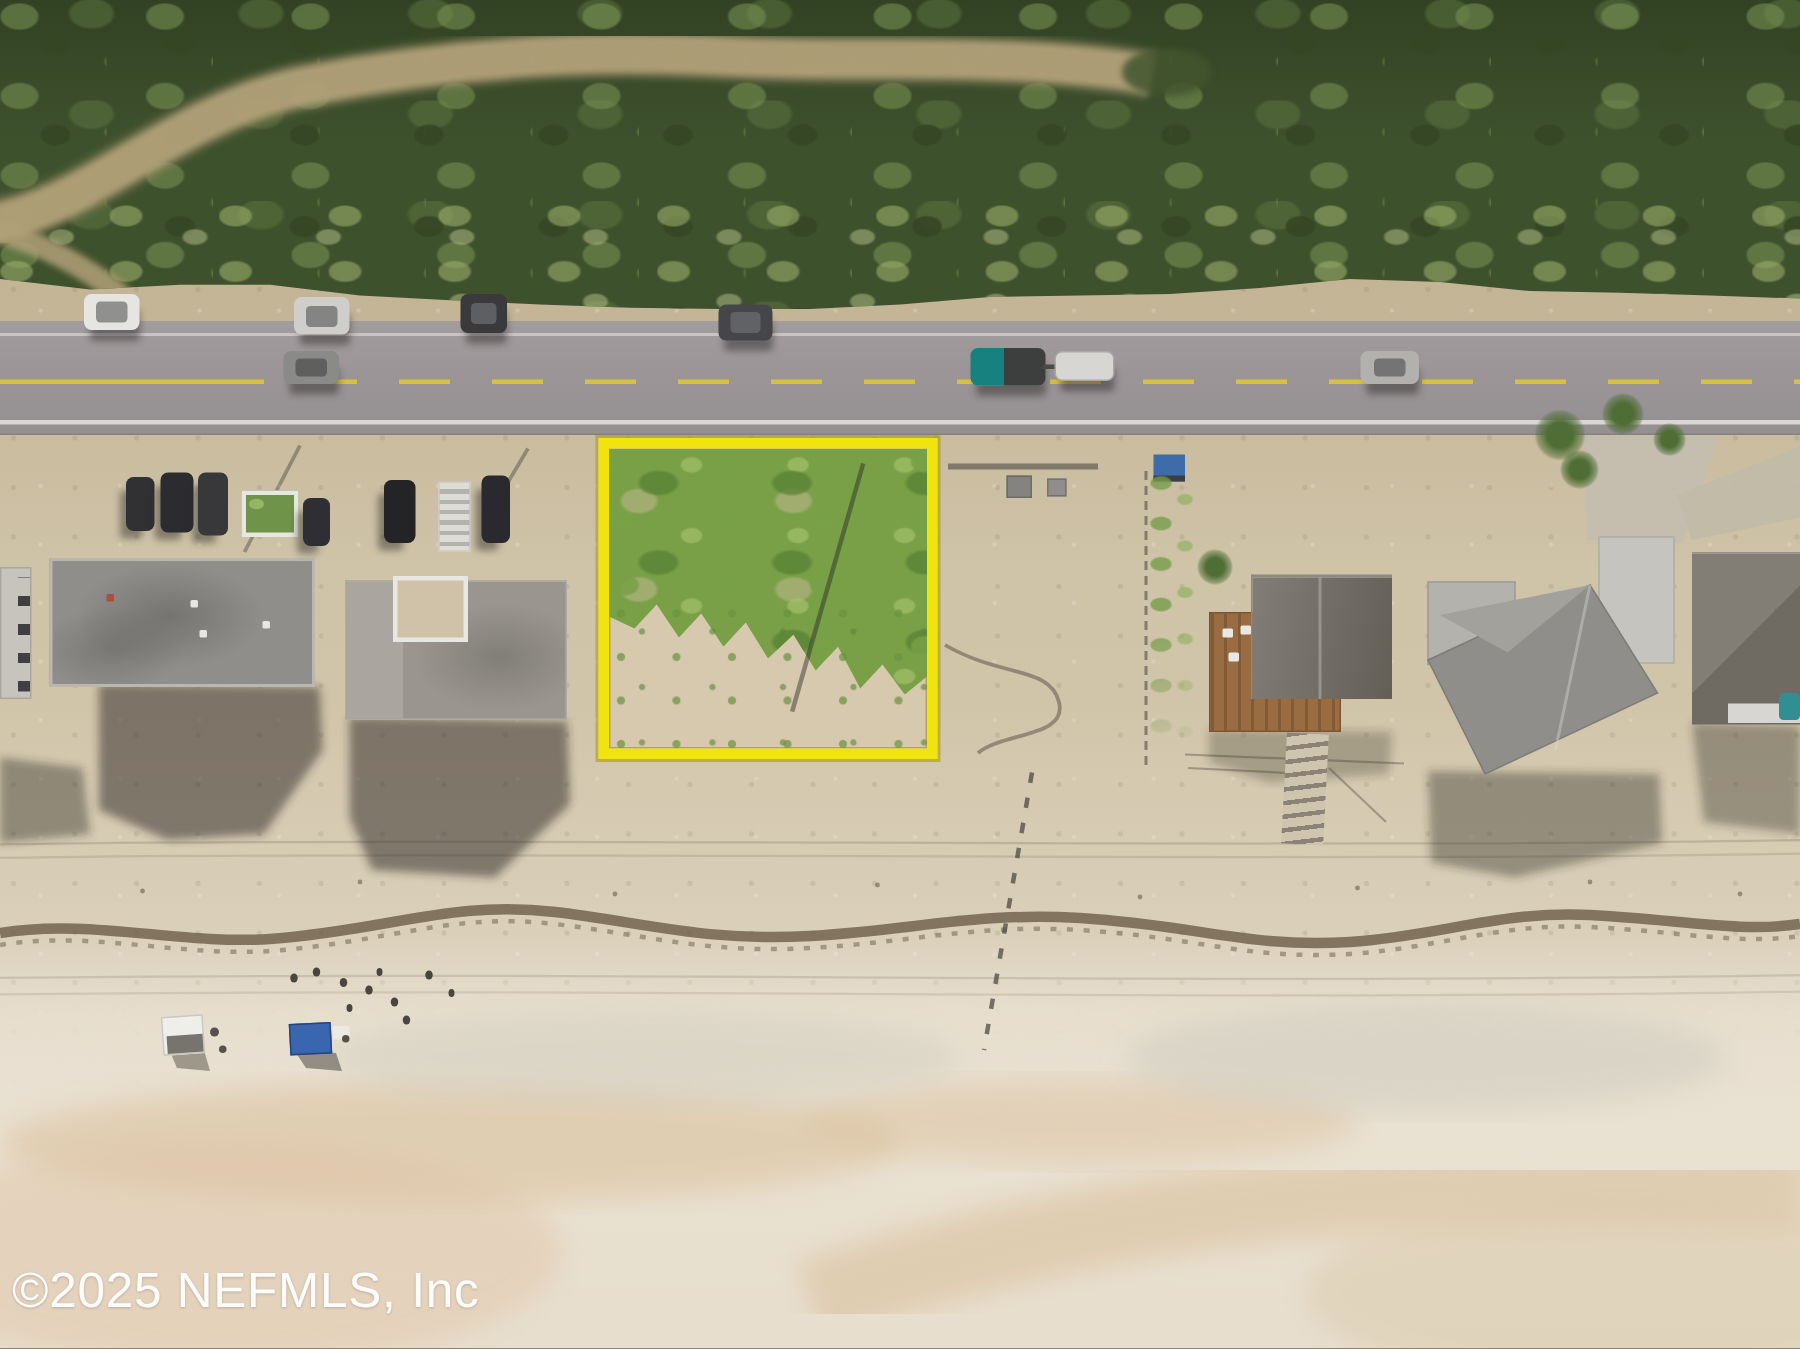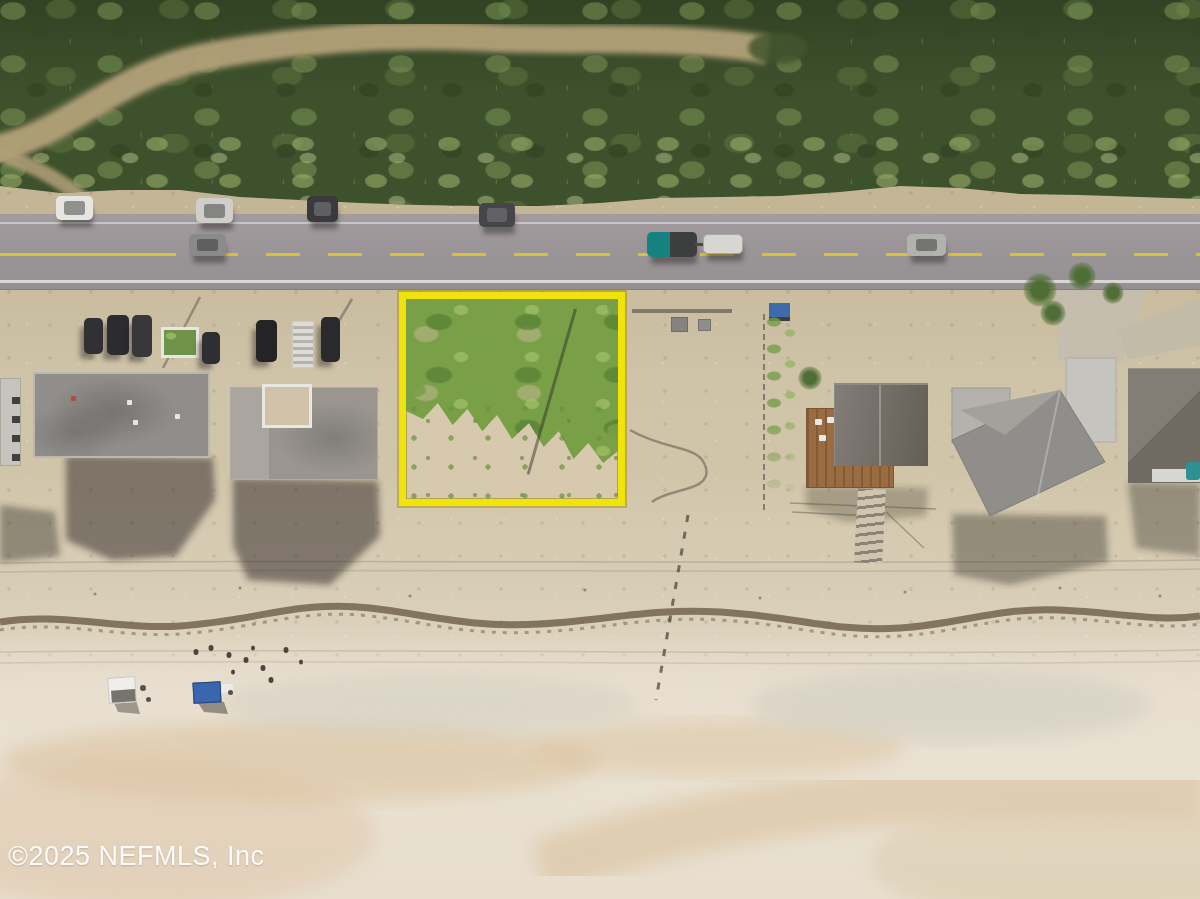--- a/index.html
+++ b/index.html
@@ -209,7 +209,7 @@
   
   .watermark{
     left:8px;top:841px;color:var(--watermark-color,#fff);
-    font-size:27px;letter-spacing:.5px;opacity:.95;
+    font-size:33px;letter-spacing:.5px;opacity:.95;
     text-shadow:0 1px 2px rgba(60,55,50,.25);
     font-family:"Liberation Sans",sans-serif;
   }

